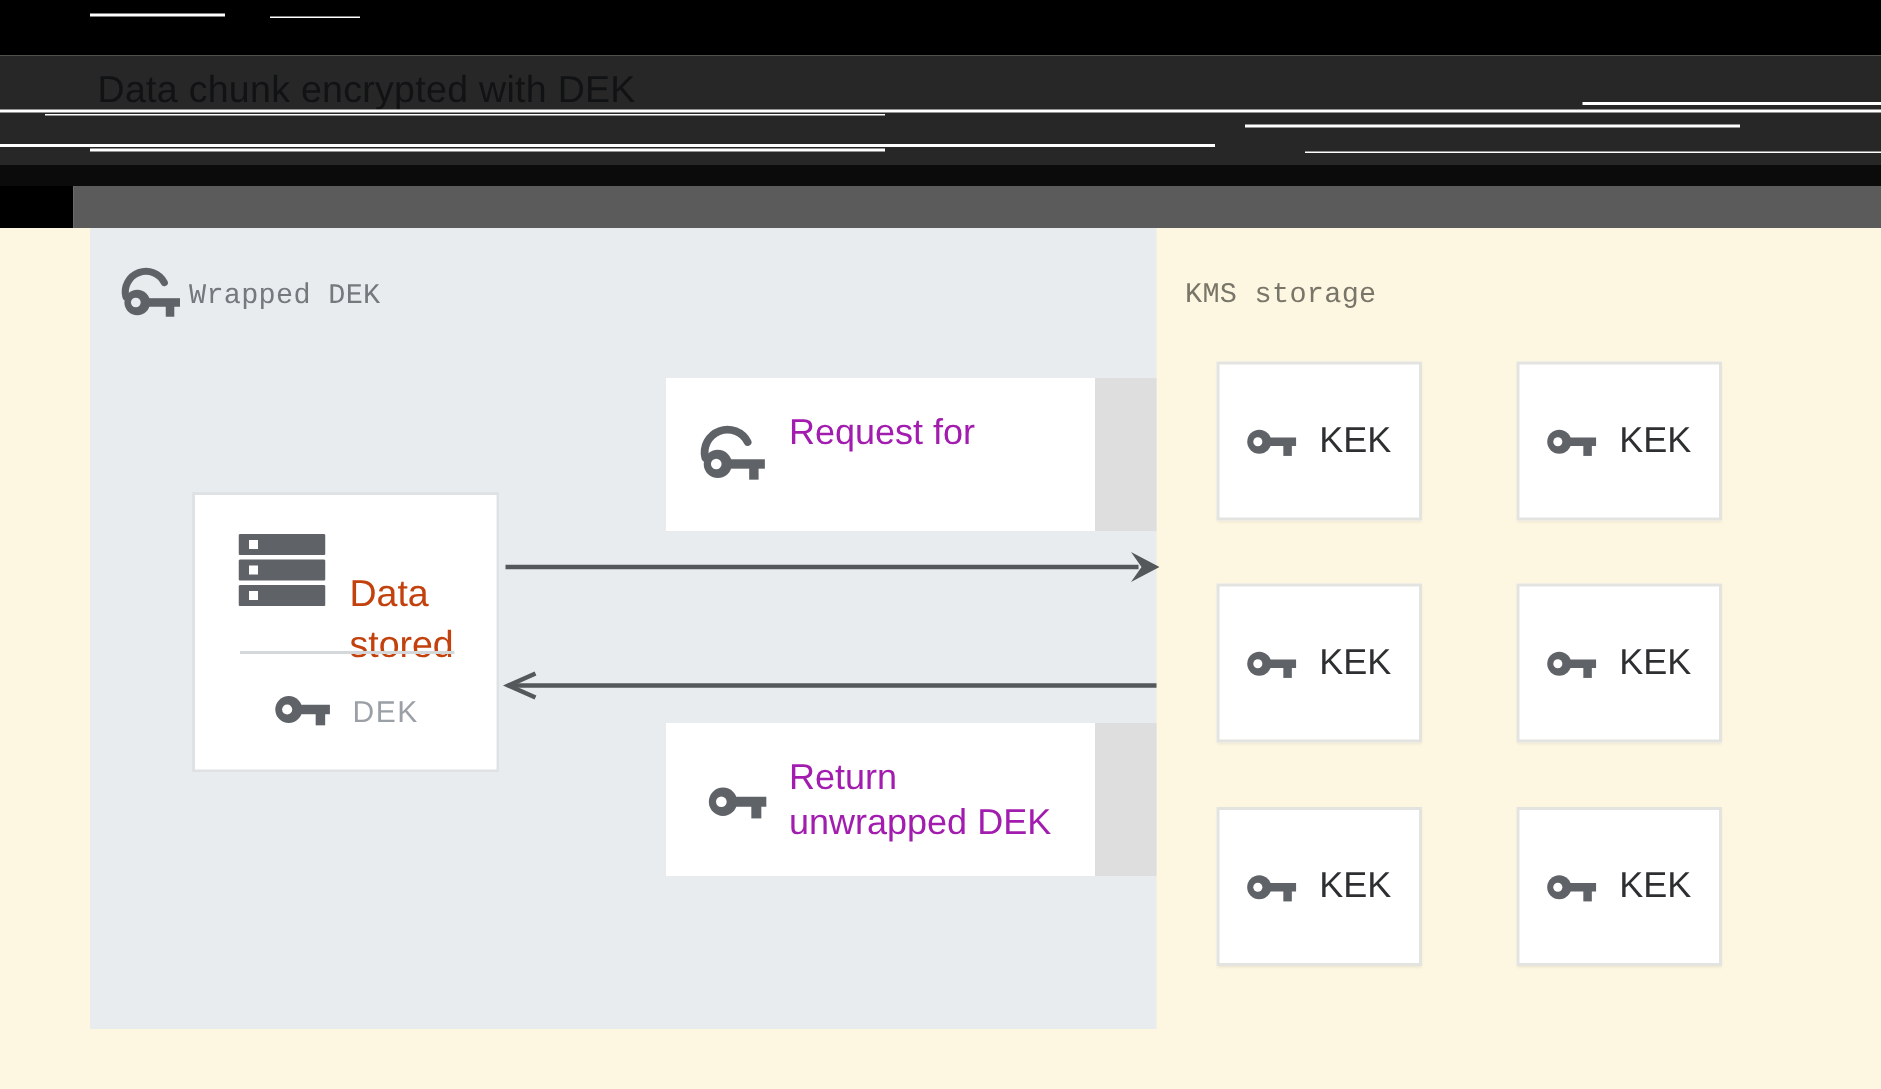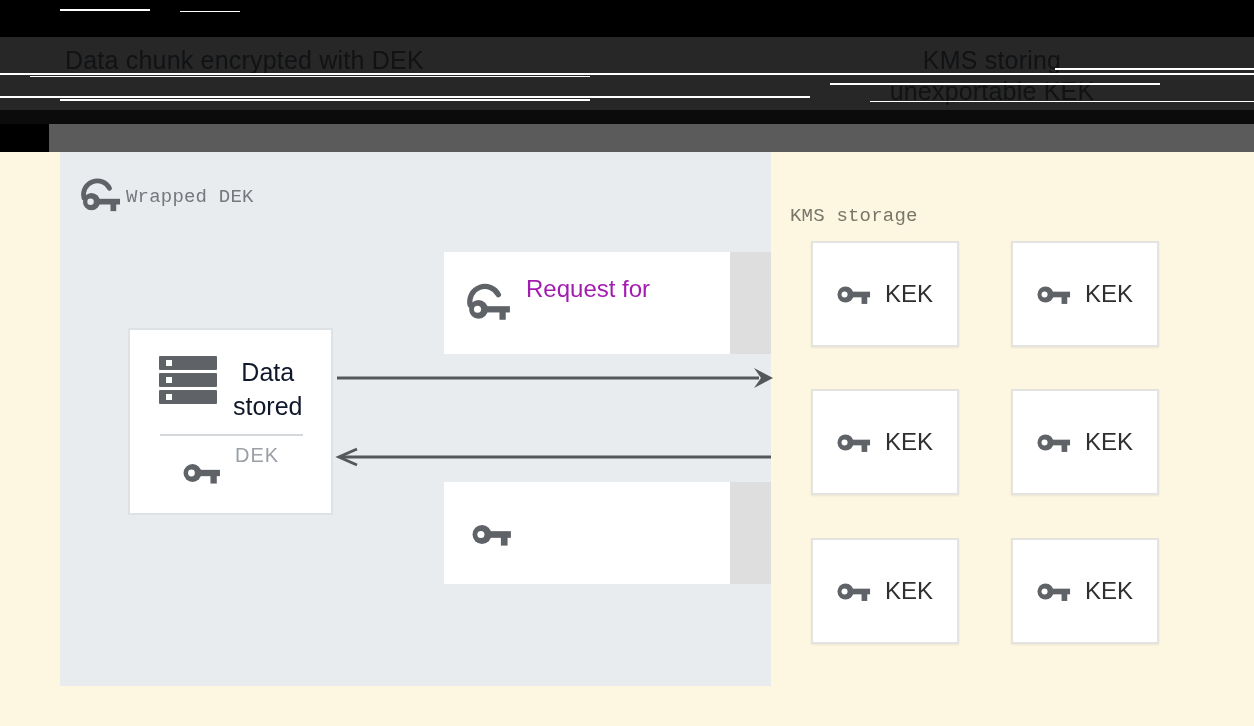--- a/index.html
+++ b/index.html
@@ -8,7 +8,7 @@
     background:#fdf6e1;
     font-family:"Liberation Sans","DejaVu Sans",sans-serif;
   }
-  .abs{position:absolute;text-align:center;}
+  .abs{position:absolute;}
   
   .hdr-black-top{left:0;top:0;width:1254px;height:37px;background:#000;}
   .hdr-band{left:0;top:37px;width:1254px;height:73px;background:#272727;}

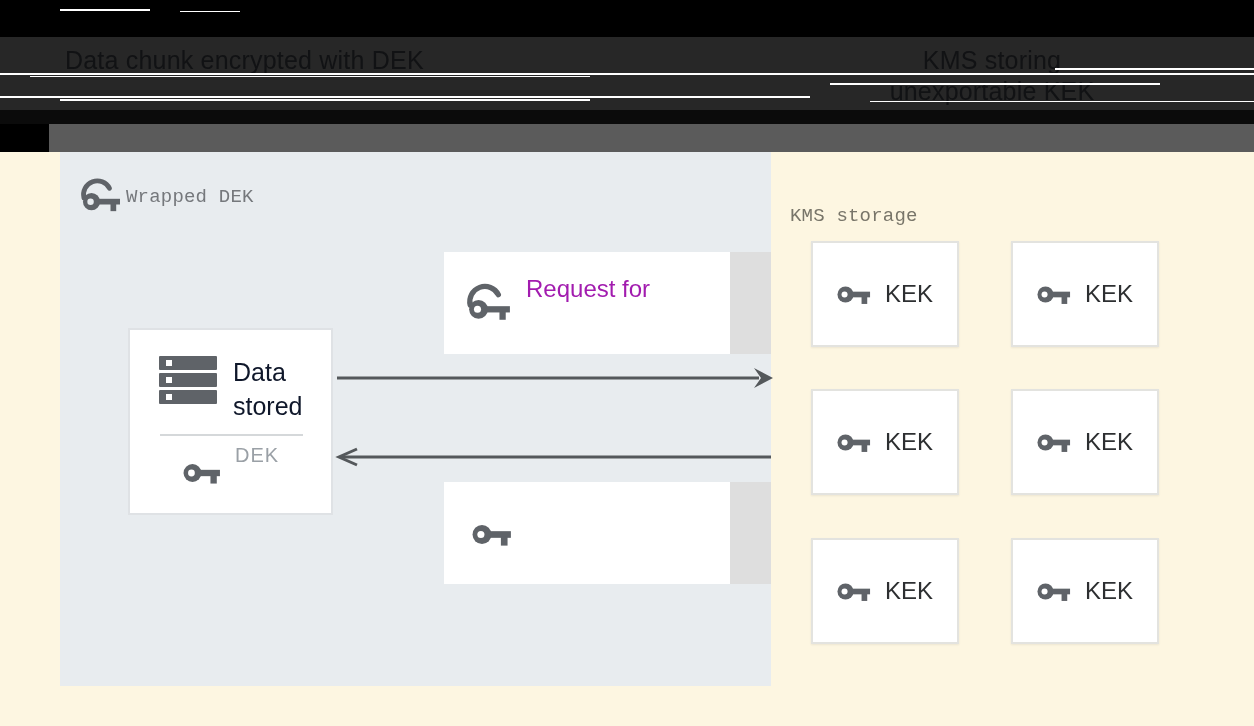--- a/index.html
+++ b/index.html
@@ -51,10 +51,6 @@
   <div class="abs caption cap-left">
     <div>Data chunk encrypted with DEK</div>
   </div>
-  <div class="abs caption cap-right">
-    <div>KMS storing</div>
-    <div>unexportable KEK</div>
-  </div>
 
   <div class="abs glitch" style="left:60px;top:9px;width:90px;height:2px"></div>
   <div class="abs glitch" style="left:180px;top:11px;width:60px;height:1px"></div>

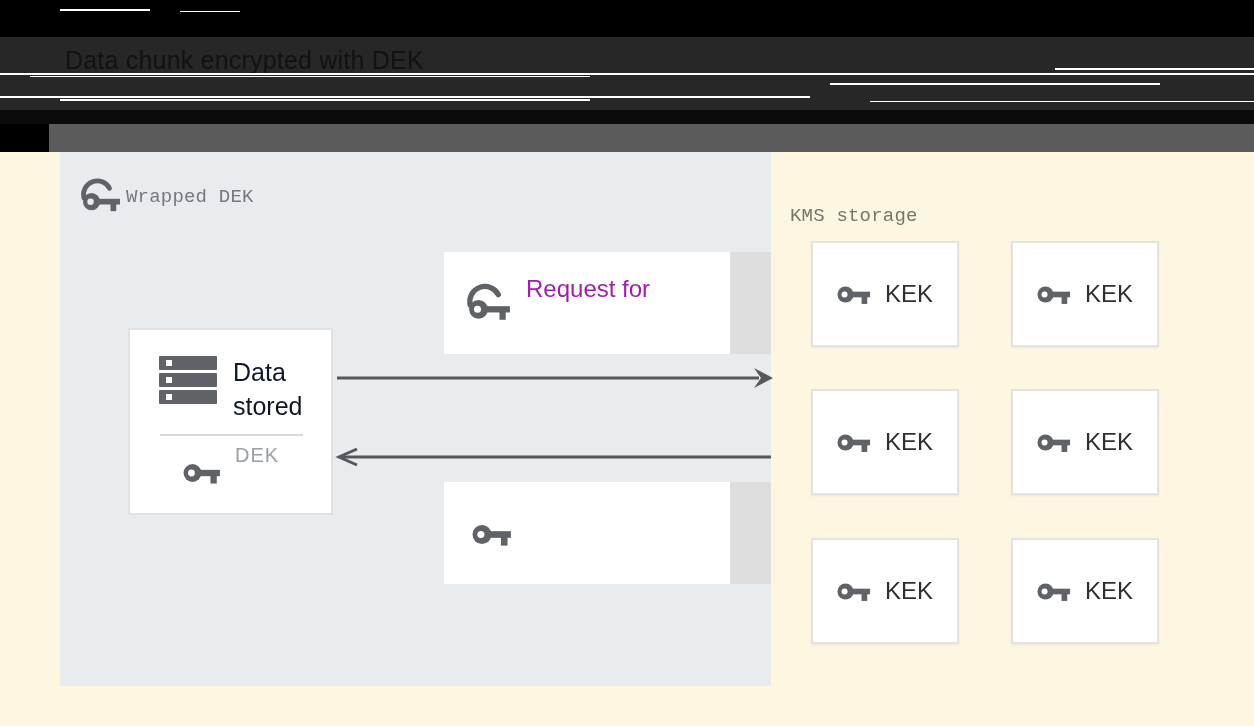--- a/index.html
+++ b/index.html
@@ -22,7 +22,7 @@
   
   .panel{left:60px;top:152px;width:711px;height:534px;background:#e8ecef;}
   .panel-label,.kms-label{font-size:19px;color:#75787c;letter-spacing:.2px;font-family:Liberation Mono, monospace;}
-  .kms-label{left:790px;top:185px;color:#787569;margin-top:20px;}
+  .kms-label{left:790px;top:185px;color:#787569;}
   
   .card{background:#fff;}
   .data-card{left:128px;top:328px;width:205px;height:187px;border:2px solid #dfe2e5;box-sizing:border-box;}

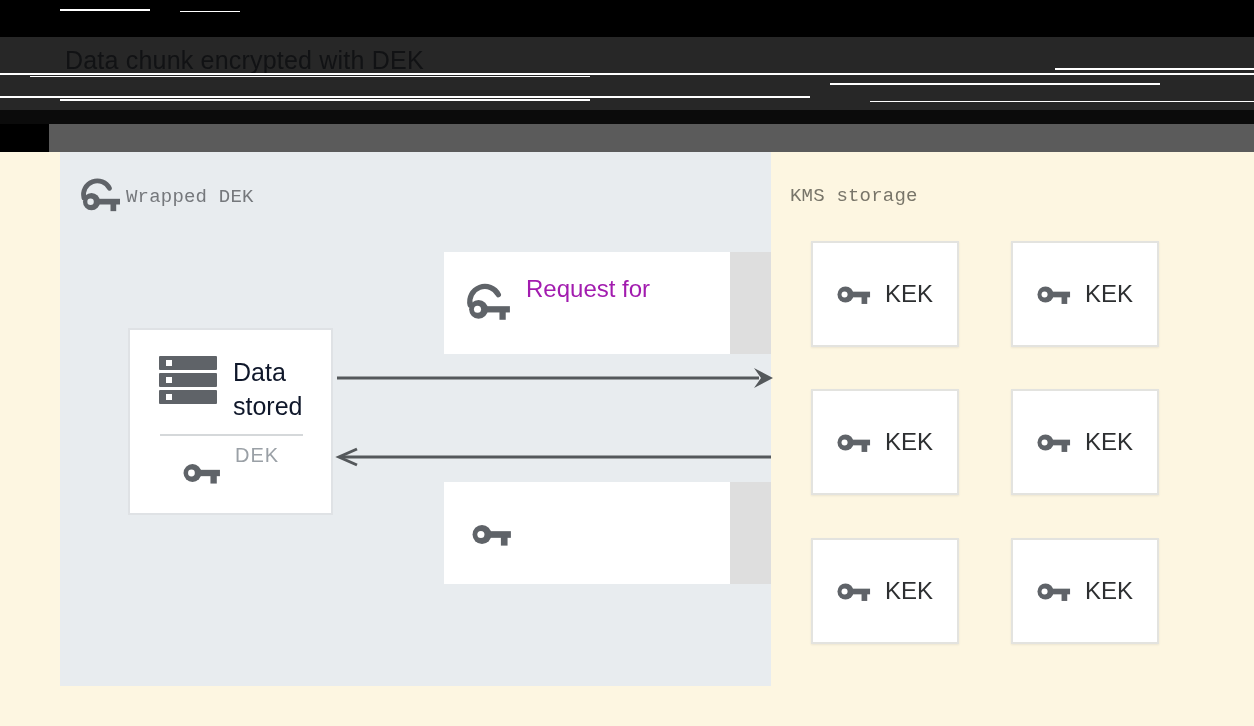--- a/index.html
+++ b/index.html
@@ -28,7 +28,7 @@
   .data-card{left:128px;top:328px;width:205px;height:187px;border:2px solid #dfe2e5;box-sizing:border-box;}
   .msg-card{left:444px;width:286px;height:102px;}
   .tail{left:730px;width:41px;height:102px;background:#dedede;}
-  .kek-card{width:148px;height:106px;background:#fff;border:2px solid #e3e3df;box-sizing:border-box;
+  .kek-card{width:137px;height:106px;background:#fff;border:2px solid #e3e3df;box-sizing:border-box;
     display:flex;align-items:center;justify-content:center;gap:14px;box-shadow:0 1px 2px rgba(0,0,0,.07);}
   .kek-text{font-size:24px;color:#2d2f31;}
   .msg-text{font-size:24px;line-height:30px;color:#a21caf;}

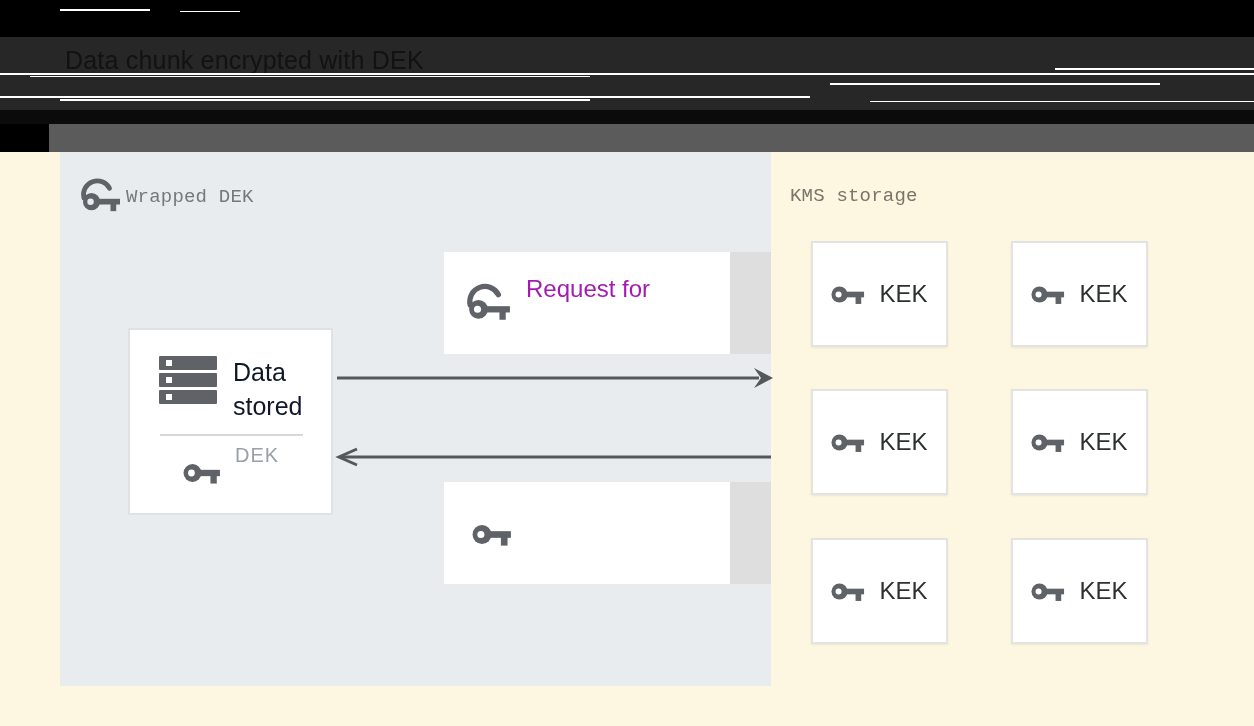--- a/index.html
+++ b/index.html
@@ -32,7 +32,7 @@
     display:flex;align-items:center;justify-content:center;gap:14px;box-shadow:0 1px 2px rgba(0,0,0,.07);}
   .kek-text{font-size:24px;color:#2d2f31;}
   .msg-text{font-size:24px;line-height:30px;color:#a21caf;}
-  .dc-title{font-size:25px;line-height:34px;color:#0f172a;}
+  .dc-title{font-size:25px;line-height:34px;color:#c2410c;margin-top:24px;}
   .dek-label{font-size:20px;color:#9aa0a6;letter-spacing:1px;}
   .divider{left:160px;top:434px;width:143px;height:2px;background:#d5d8da;}
   svg{display:block;}

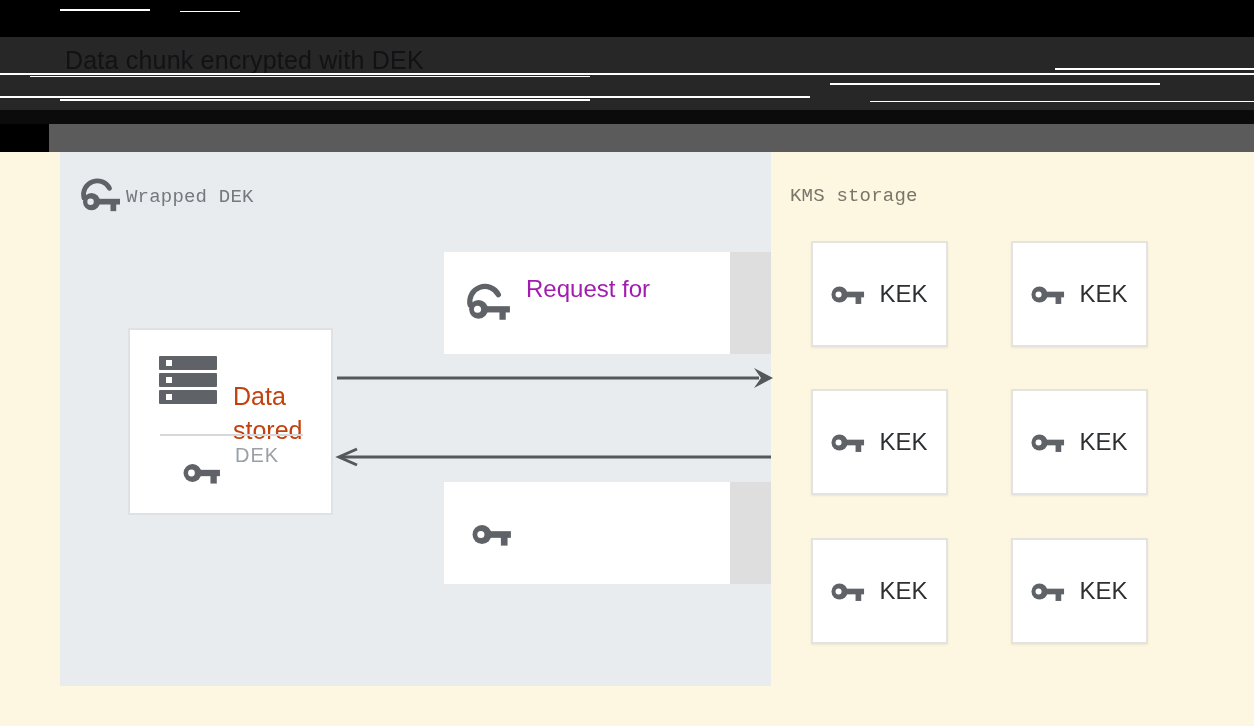--- a/index.html
+++ b/index.html
@@ -101,7 +101,7 @@
       <rect x="26" y="14" width="6" height="8" fill="#5f6368"></rect>
     </svg>
   </div>
-  <div class="abs dek-label" style="left:235px;top:444px">DEK</div>
+  <div class="abs dek-label" style="left:235px;top:464px">DEK</div>
 
   <div class="abs card msg-card" style="top:252px"></div>
   <div class="abs tail" style="top:252px"></div>

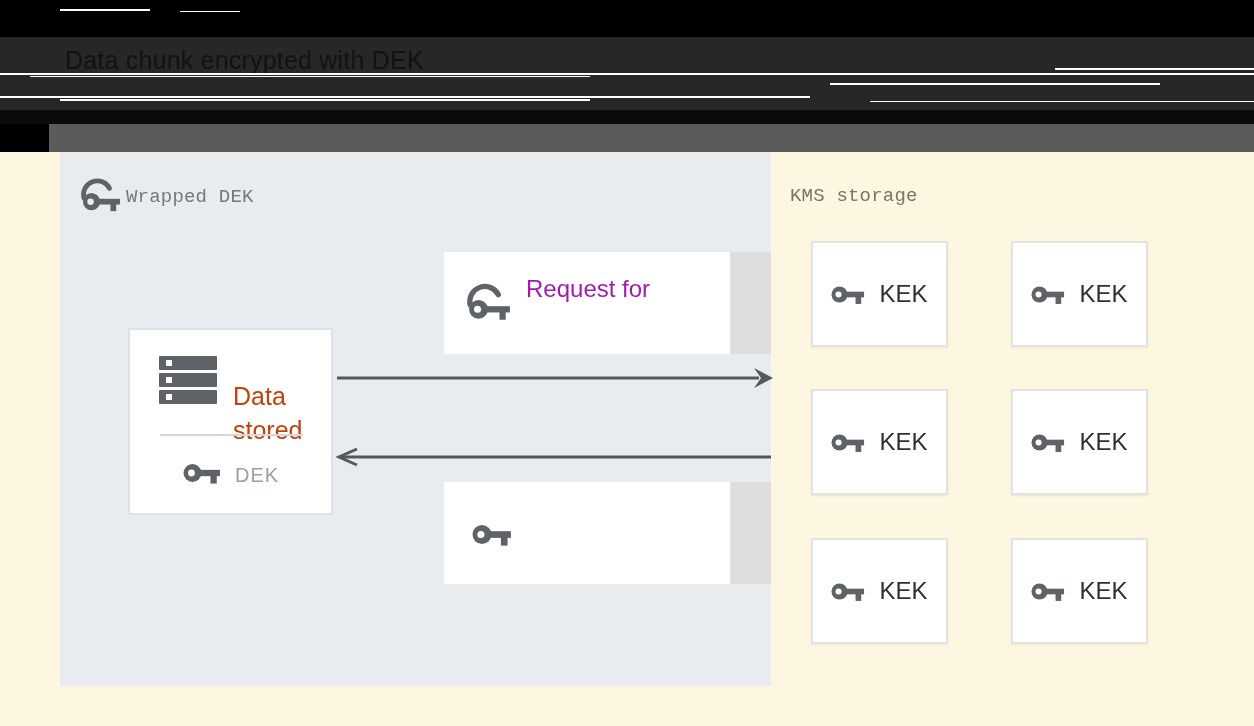--- a/index.html
+++ b/index.html
@@ -128,6 +128,10 @@
       <rect x="26" y="14" width="6" height="8" fill="#5f6368"></rect>
     </svg>
   </div>
+  <div class="abs msg-text" style="left:526px;top:504px">
+    <div>Return</div>
+    <div>unwrapped DEK</div>
+  </div>
 
   <div class="abs" style="left:335px;top:368px">
     <svg width="438" height="20" viewBox="0 0 438 20">

